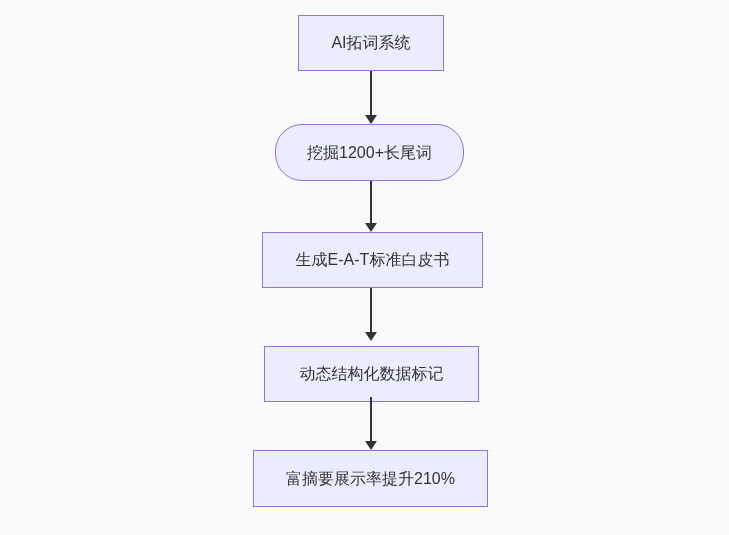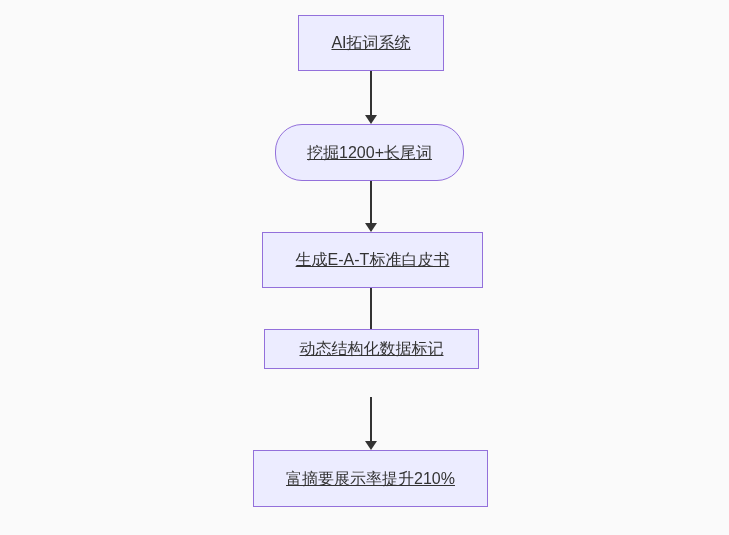--- a/index.html
+++ b/index.html
@@ -29,7 +29,6 @@
     justify-content: center;
     text-align: center;
     white-space: nowrap;
-    text-decoration: underline;
   }
   .edge {
     position: absolute;

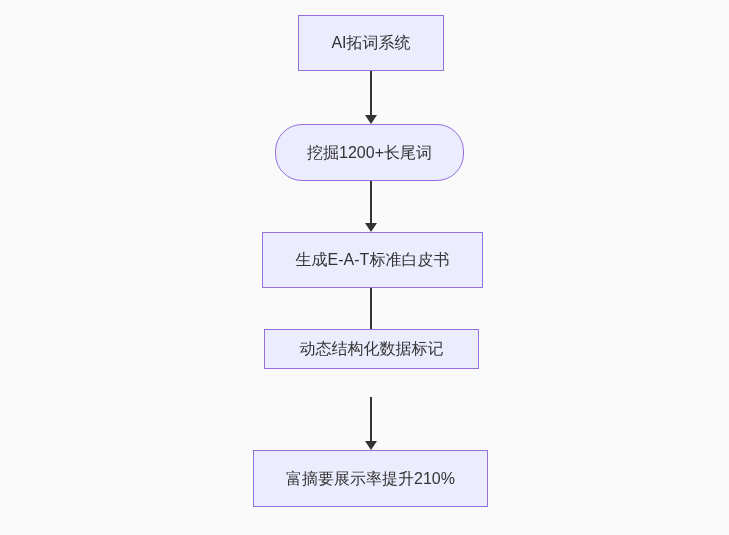--- a/index.html
+++ b/index.html
@@ -59,7 +59,7 @@
   #n0 { left: 298px; top: 15px;  width: 146px; height: 56px; }
   #n1 { left: 275px; top: 124px; width: 189px; height: 57px; border-radius: 27px; }
   #n2 { left: 262px; top: 232px; width: 221px; height: 56px; }
-  #n3 { left: 264px; top: 329px; width: 215px; height: 40px; }
+  #n3 { left: 264px; top: 346px; width: 215px; height: 56px; }
   #n4 { left: 253px; top: 450px; width: 235px; height: 57px; }
   #e0 { left: 371px; top: 71px;  height: 53px; }
   #e1 { left: 371px; top: 181px; height: 51px; }

